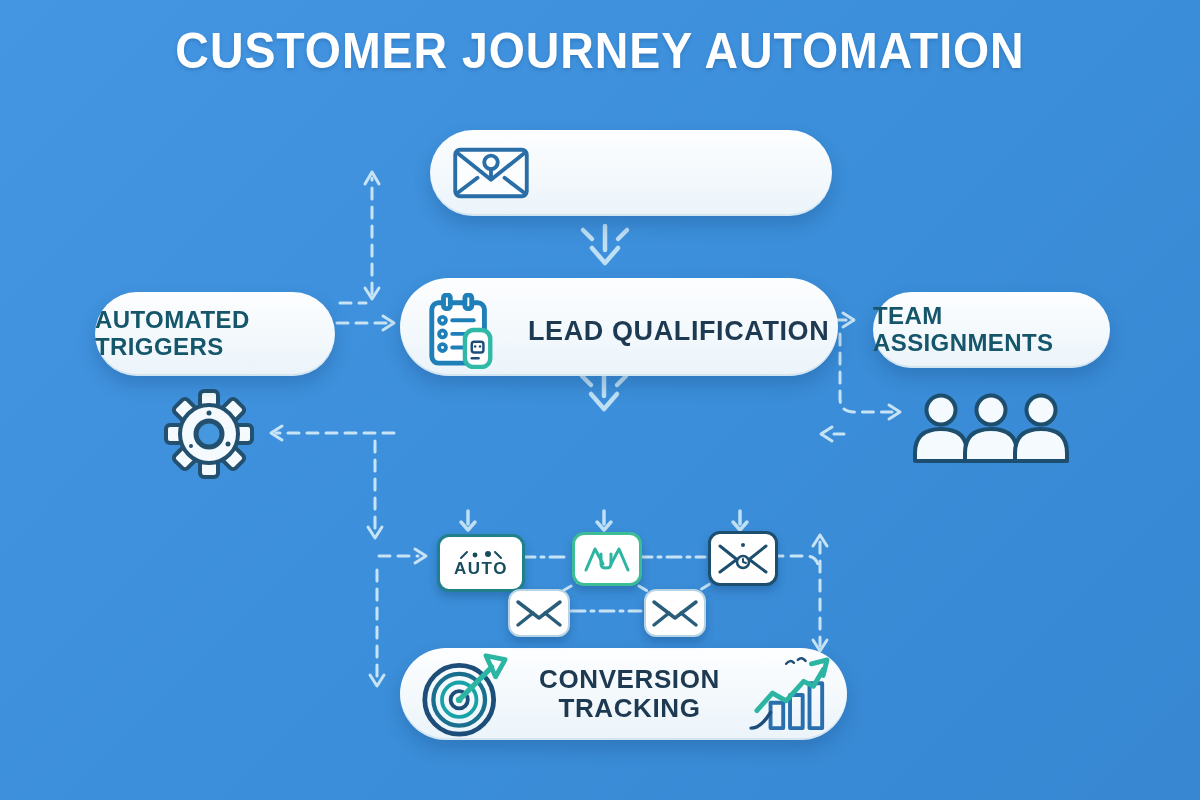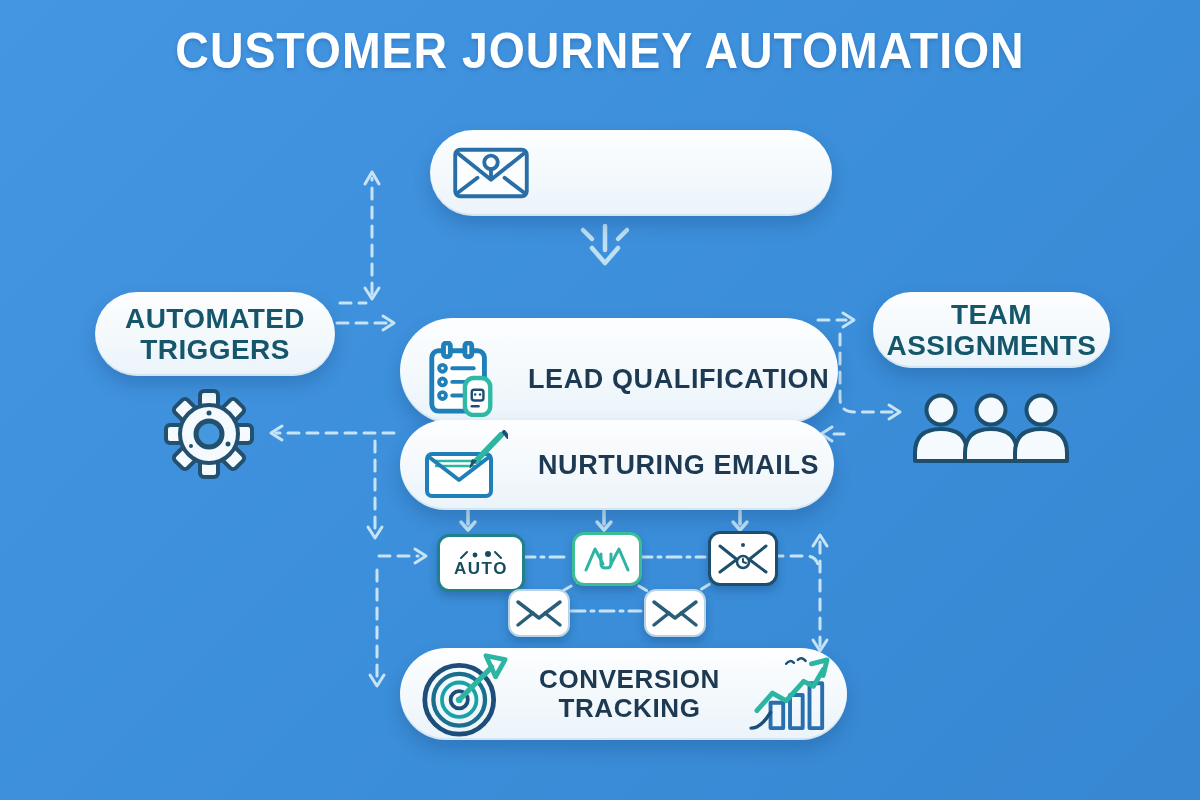--- a/index.html
+++ b/index.html
@@ -17,7 +17,7 @@
     box-shadow:0 9px 18px rgba(12,55,105,.24), inset 0 -2px 0 rgba(150,190,220,.28);}
   .pill .label{font-weight:bold;color:#1d3a52;letter-spacing:.6px;font-size:27px;white-space:nowrap;}
   .pill .iconwrap{display:flex;align-items:center;justify-content:center;}
-  .side .label{white-space:normal;text-align:center;font-size:28px;color:#15566b;line-height:1.12;letter-spacing:.4px;}
+  .side .label{white-space:normal;text-align:left;font-size:24px;color:#15566b;line-height:1.12;letter-spacing:.4px;}
   .side{justify-content:center;}
   #pill-initial{left:430px;top:130px;width:380px;height:86px;padding:0 0 0 22px;gap:36px;}
   #pill-lead{left:400px;top:278px;width:412px;height:90px;padding:16px 0 0 26px;gap:30px;margin-top:40px;}

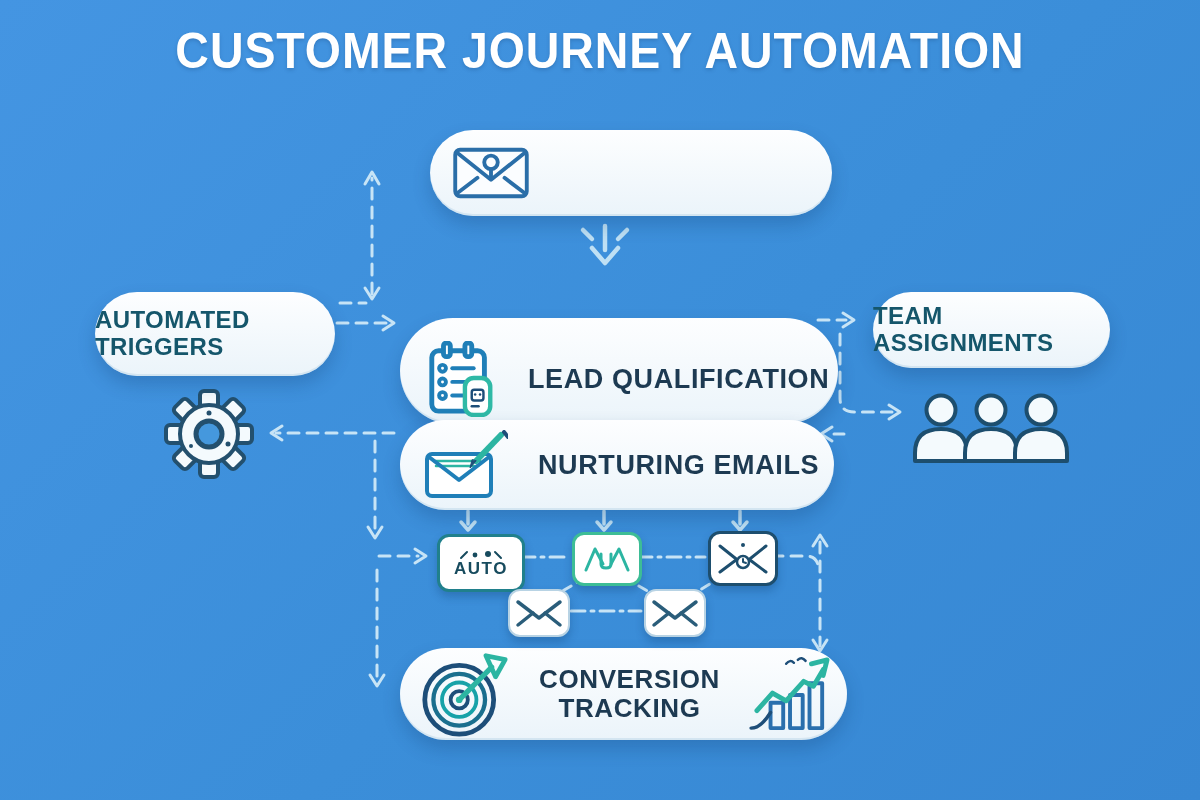--- a/index.html
+++ b/index.html
@@ -20,7 +20,7 @@
   .side .label{white-space:normal;text-align:left;font-size:24px;color:#15566b;line-height:1.12;letter-spacing:.4px;}
   .side{justify-content:center;}
   #pill-initial{left:430px;top:130px;width:380px;height:86px;padding:0 0 0 22px;gap:36px;}
-  #pill-lead{left:400px;top:278px;width:412px;height:90px;padding:16px 0 0 26px;gap:30px;margin-top:40px;}
+  #pill-lead{left:400px;top:278px;width:412px;height:90px;padding:8px 0 0 26px;gap:30px;}
   #pill-triggers{left:95px;top:292px;width:240px;height:84px;}
   #pill-team{left:873px;top:292px;width:237px;height:76px;}
   #pill-nurture{left:400px;top:420px;width:410px;height:90px;padding:0 0 0 24px;gap:30px;}

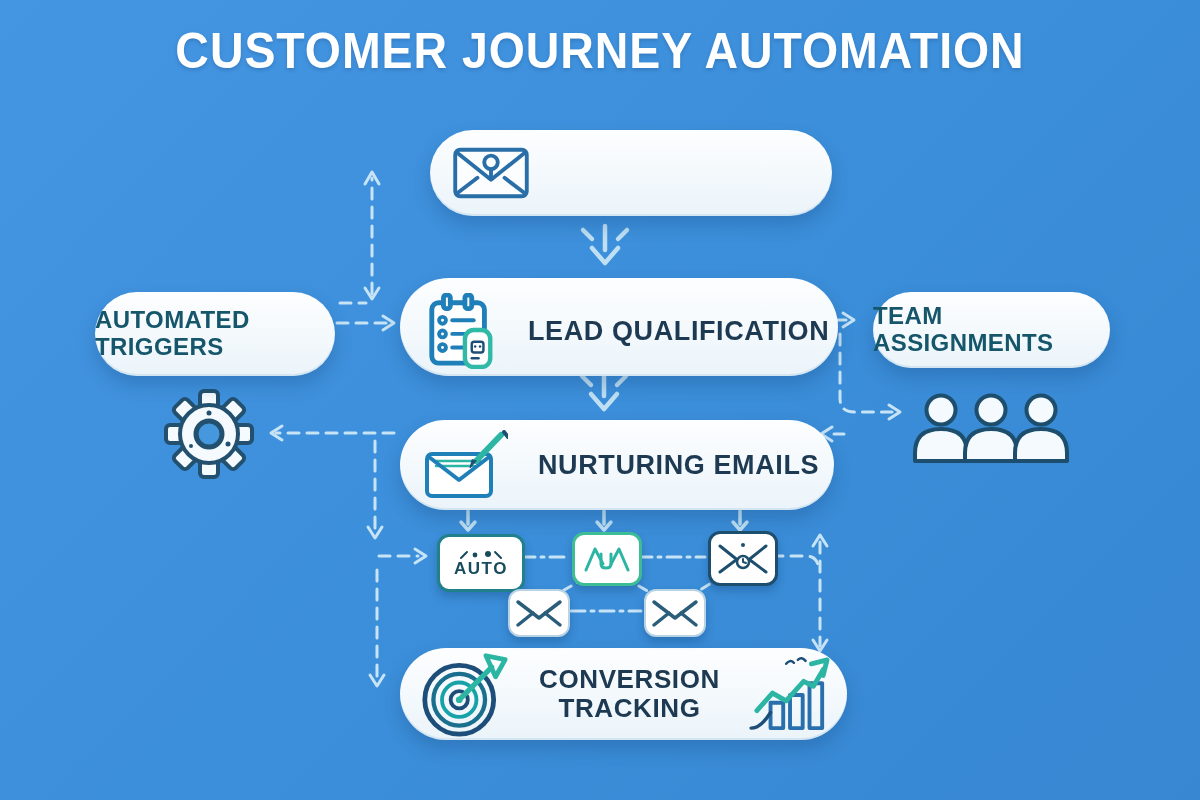--- a/index.html
+++ b/index.html
@@ -164,19 +164,6 @@
     <span class="label">TEAM ASSIGNMENTS</span>
   </div>
 
-  <div class="pill" id="pill-nurture">
-    <span class="iconwrap">
-      <svg width="84" height="70" viewBox="0 0 84 70" fill="none" stroke-linecap="round" stroke-linejoin="round">
-        <rect x="3" y="24" width="64" height="42" rx="5" fill="#ffffff" stroke="#1f7fb8" stroke-width="4"></rect>
-        <path d="M10 31 H56 M12 36 H50" stroke="#2cb5a2" stroke-width="2.5"></path>
-        <path d="M5 27 L35 50 L65 27" stroke="#1f7fb8" stroke-width="4"></path>
-        <path d="M77 5 L52 31" stroke="#2cb5a2" stroke-width="6"></path>
-        <path d="M52 31 L46 38 L48 30 Z" fill="#1d4e79" stroke="#1d4e79" stroke-width="1"></path>
-        <path d="M80 2 L84 7" stroke="#1d4e79" stroke-width="4"></path>
-      </svg>
-    </span>
-    <span class="label">NURTURING EMAILS</span>
-  </div>
 
   <div class="pill" id="pill-convert">
     <span class="iconwrap">

